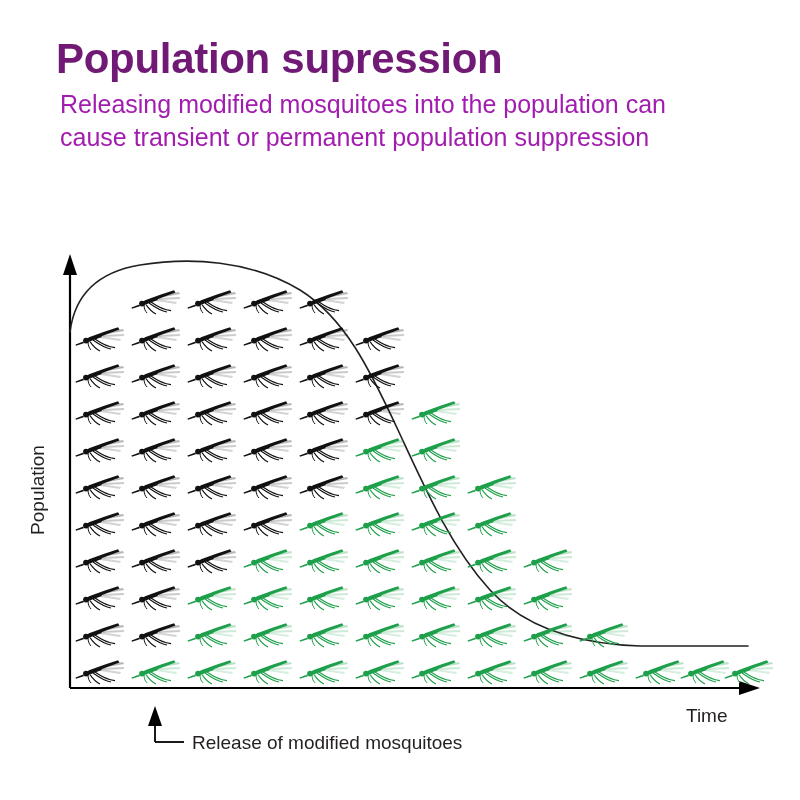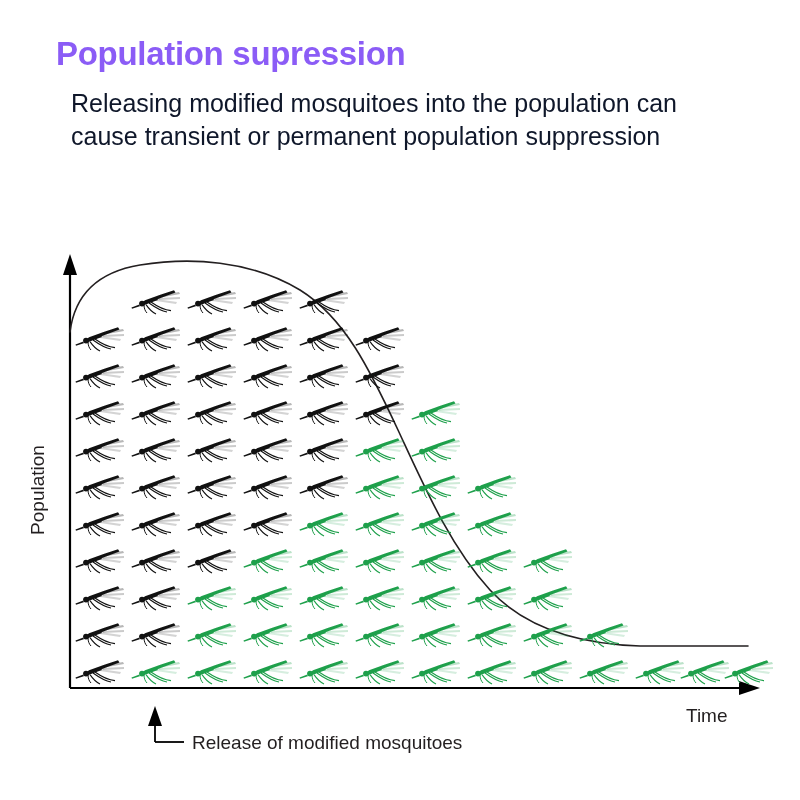--- a/index.html
+++ b/index.html
@@ -32,12 +32,12 @@
     width: 700px;
   }
   #title {
-    font-size: 33px;
+    font-size: 42px;
     font-weight: bold;
     letter-spacing: -0.3px;
     line-height: 1.1;
     margin: 0 0 6px 0;
-    color: #8b5cf6;
+    color: #701a75;
     font-family: "Liberation Sans", sans-serif;
   }
   #subtitle {

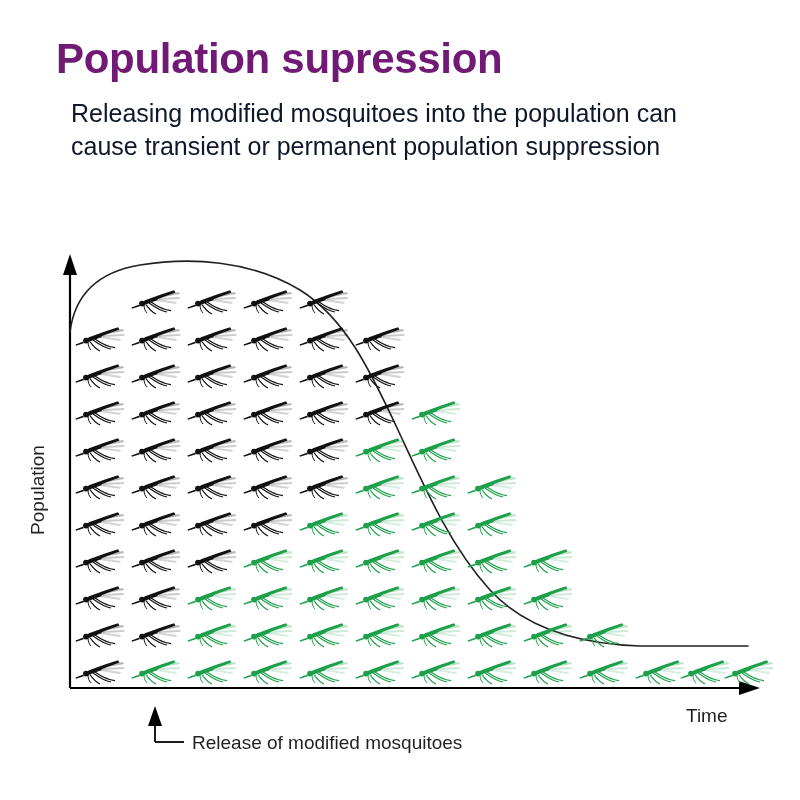--- a/index.html
+++ b/index.html
@@ -44,8 +44,8 @@
     font-size: 25px;
     font-weight: normal;
     line-height: 1.32;
-    margin: 15px;
-    color: #0f172a;
+    margin: 4px;
+    color: #a21caf;
     max-width: 640px;
     font-family: "Liberation Sans", sans-serif;
   }

